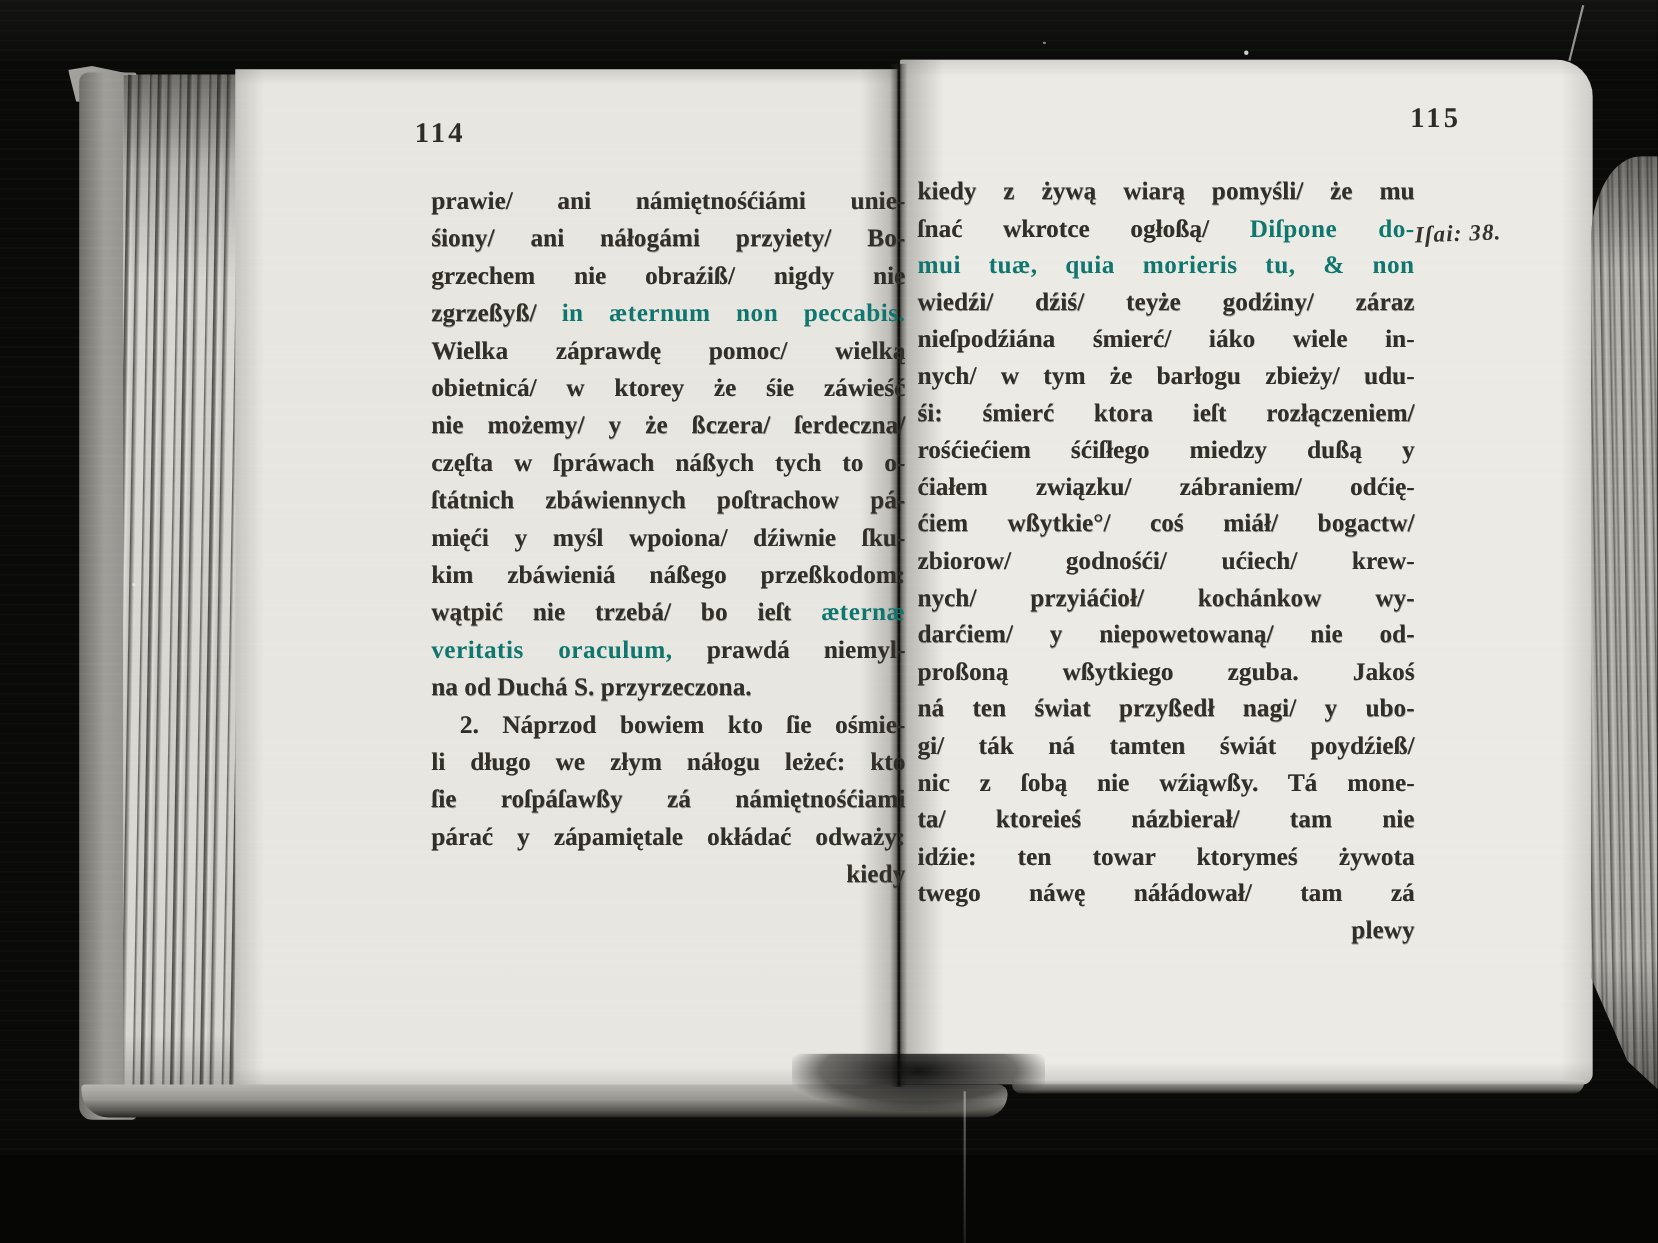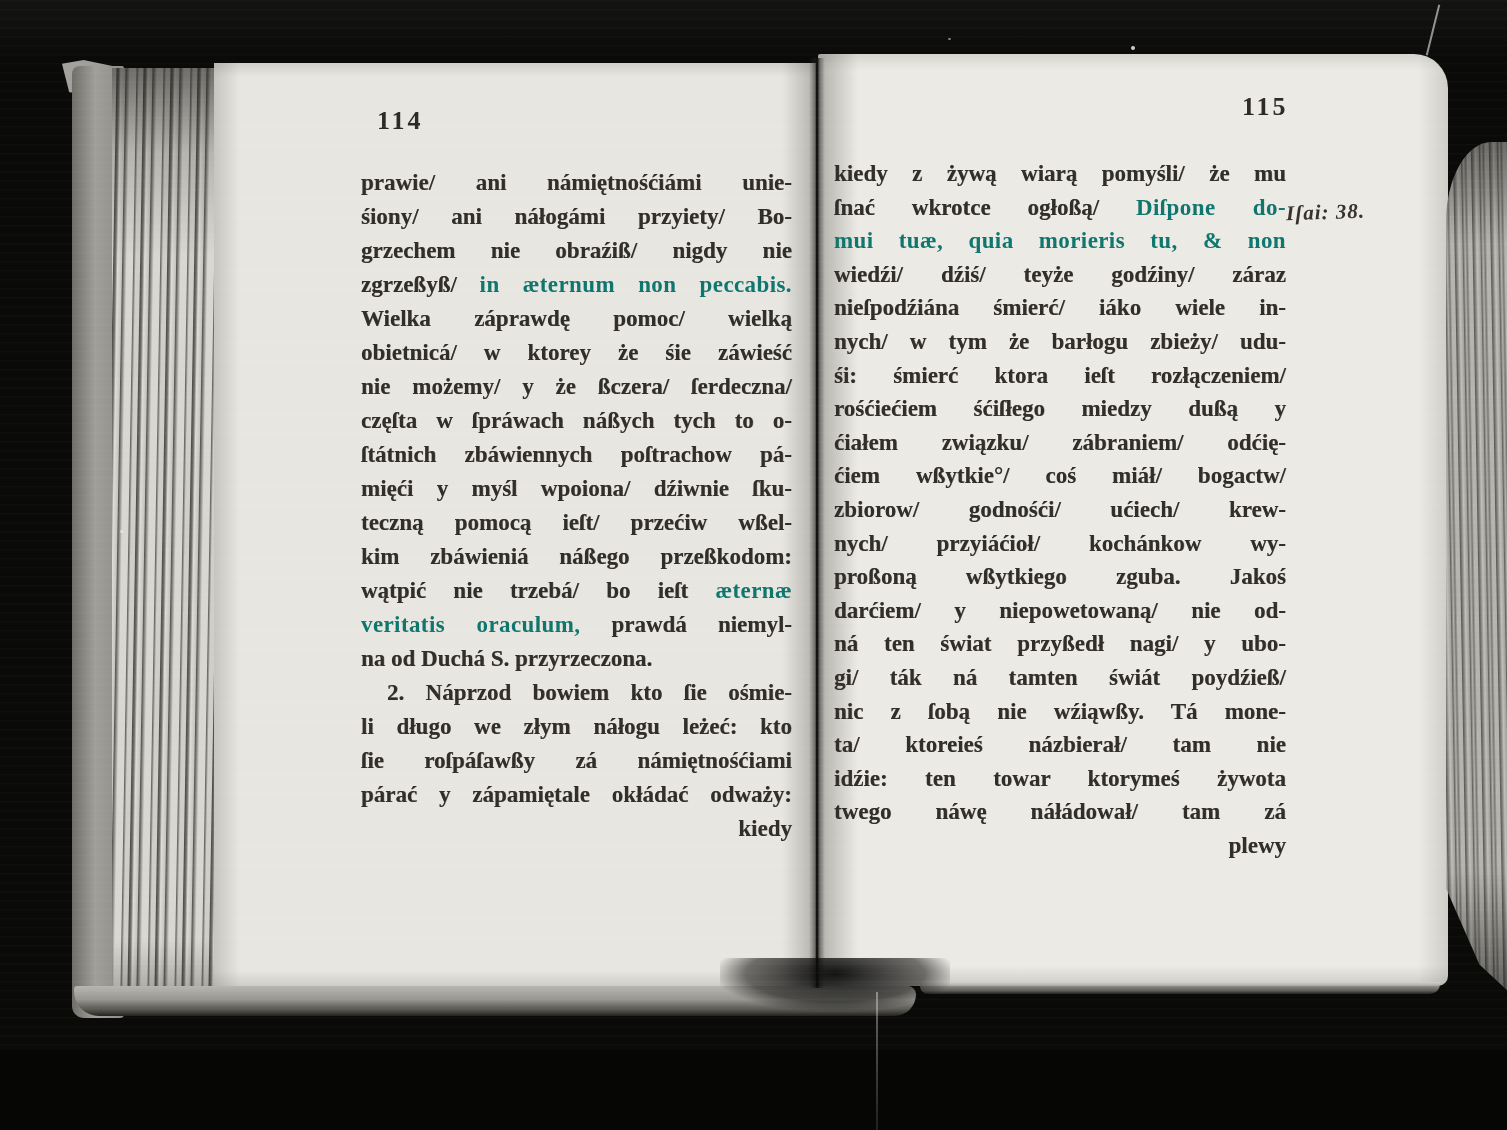--- a/index.html
+++ b/index.html
@@ -159,7 +159,7 @@
     z-index: 10;
   }
   #pn-left  { left: 377px; top: 106px; }
-  #pn-right { left: 1242px; top: 92px; }
+  #pn-right { left: 1282px; top: 92px; }
 
   .textblock {
     position: absolute;

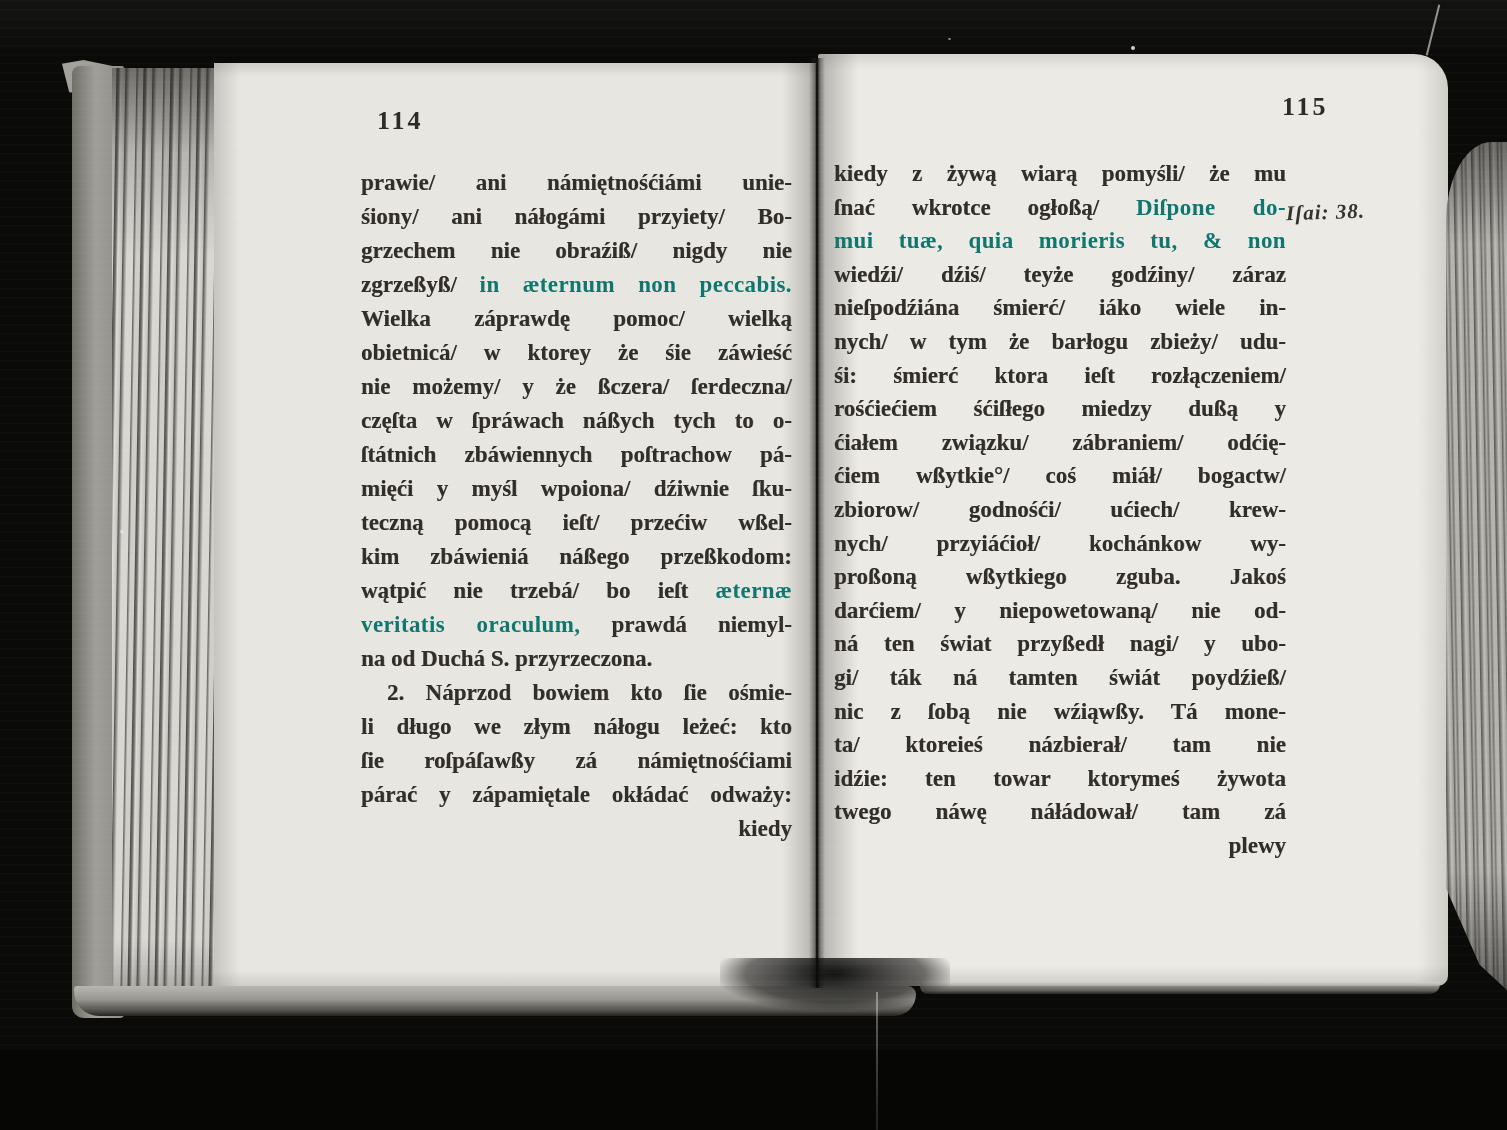--- a/index.html
+++ b/index.html
@@ -169,7 +169,7 @@
     font-weight: bold;
     text-shadow: 0.4px 0.4px 0.6px rgba(49,45,39,0.45);
   }
-  #tb-left  { left: 361px; top: 166px; width: 431px; line-height: 34px; }
+  #tb-left  { left: 392px; top: 166px; width: 431px; line-height: 34px; }
   #tb-right { left: 834px; top: 157px; width: 452px; line-height: 33.6px; }
 
   .line {

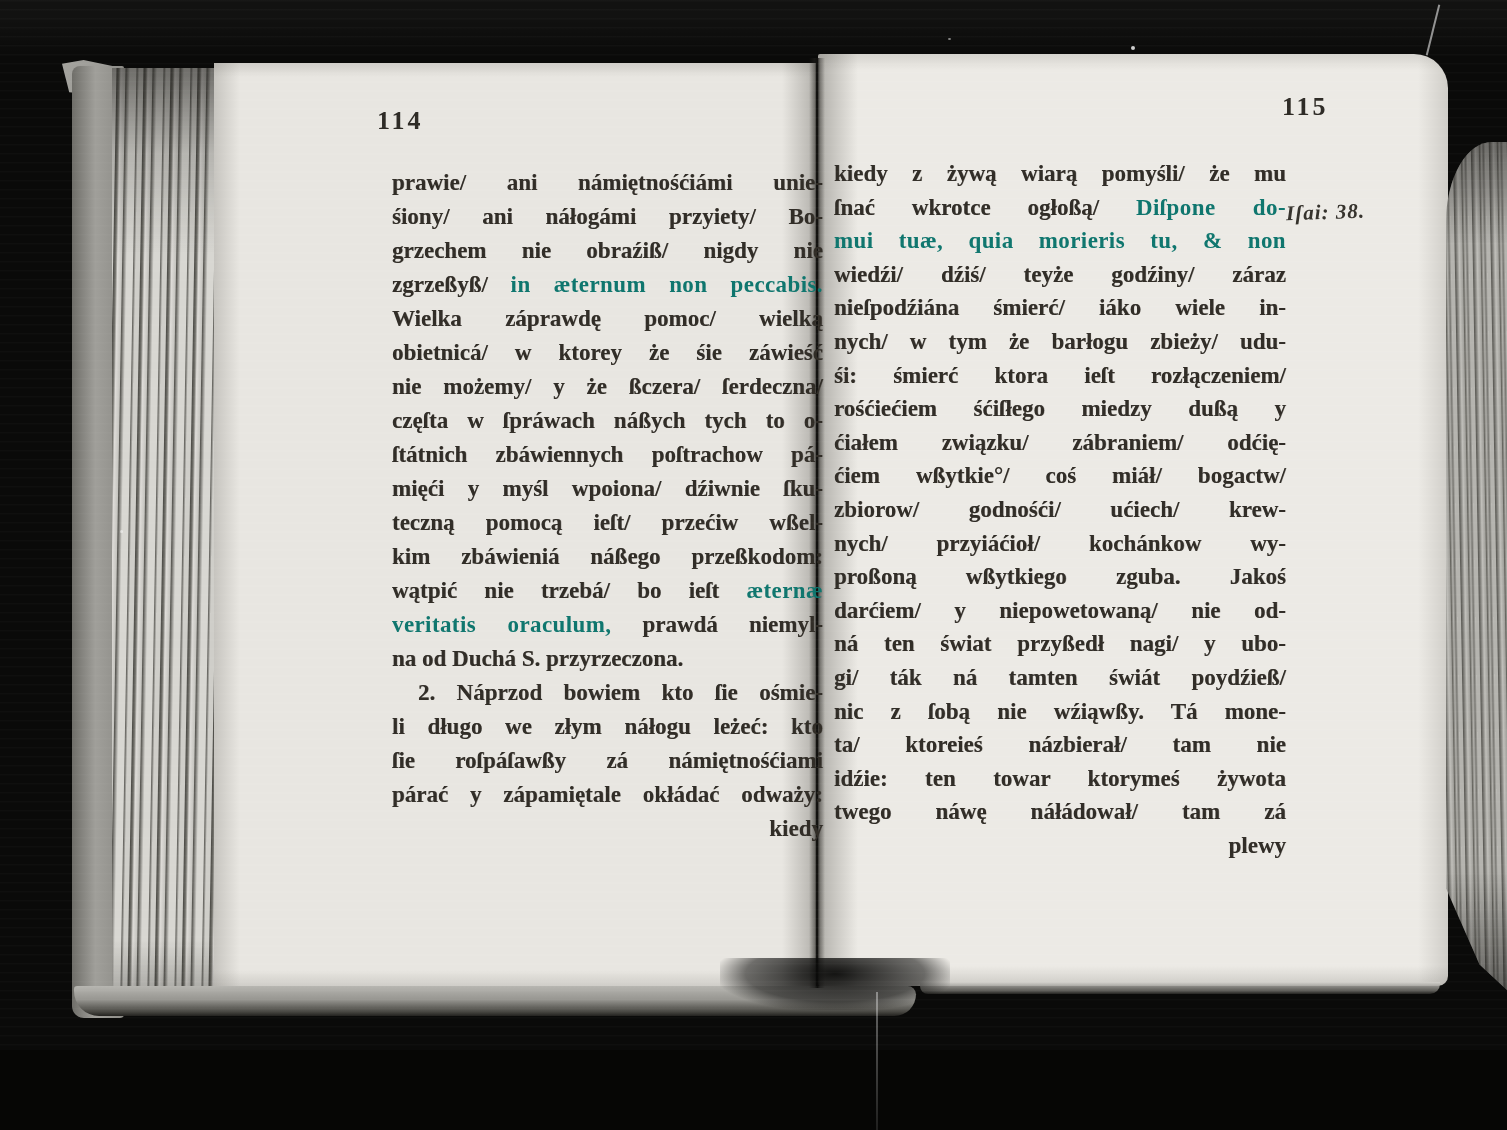--- a/index.html
+++ b/index.html
@@ -232,7 +232,6 @@
         <div class="line"><span class="blackletter">częſta w ſpráwach náßych tych to o-</span></div>
         <div class="line"><span class="blackletter">ſtátnich zbáwiennych poſtrachow pá-</span></div>
         <div class="line"><span class="blackletter">mięći y myśl wpoiona/ dźiwnie ſku-</span></div>
-        <div class="line"><span class="blackletter">teczną pomocą ieſt/ przećiw wßel-</span></div>
         <div class="line"><span class="blackletter">kim zbáwieniá náßego przeßkodom:</span></div>
         <div class="line"><span class="blackletter">wątpić nie trzebá/ bo ieſt </span><span class="latin">æternæ</span></div>
         <div class="line"><span class="latin">veritatis oraculum,</span><span class="blackletter"> prawdá niemyl-</span></div>

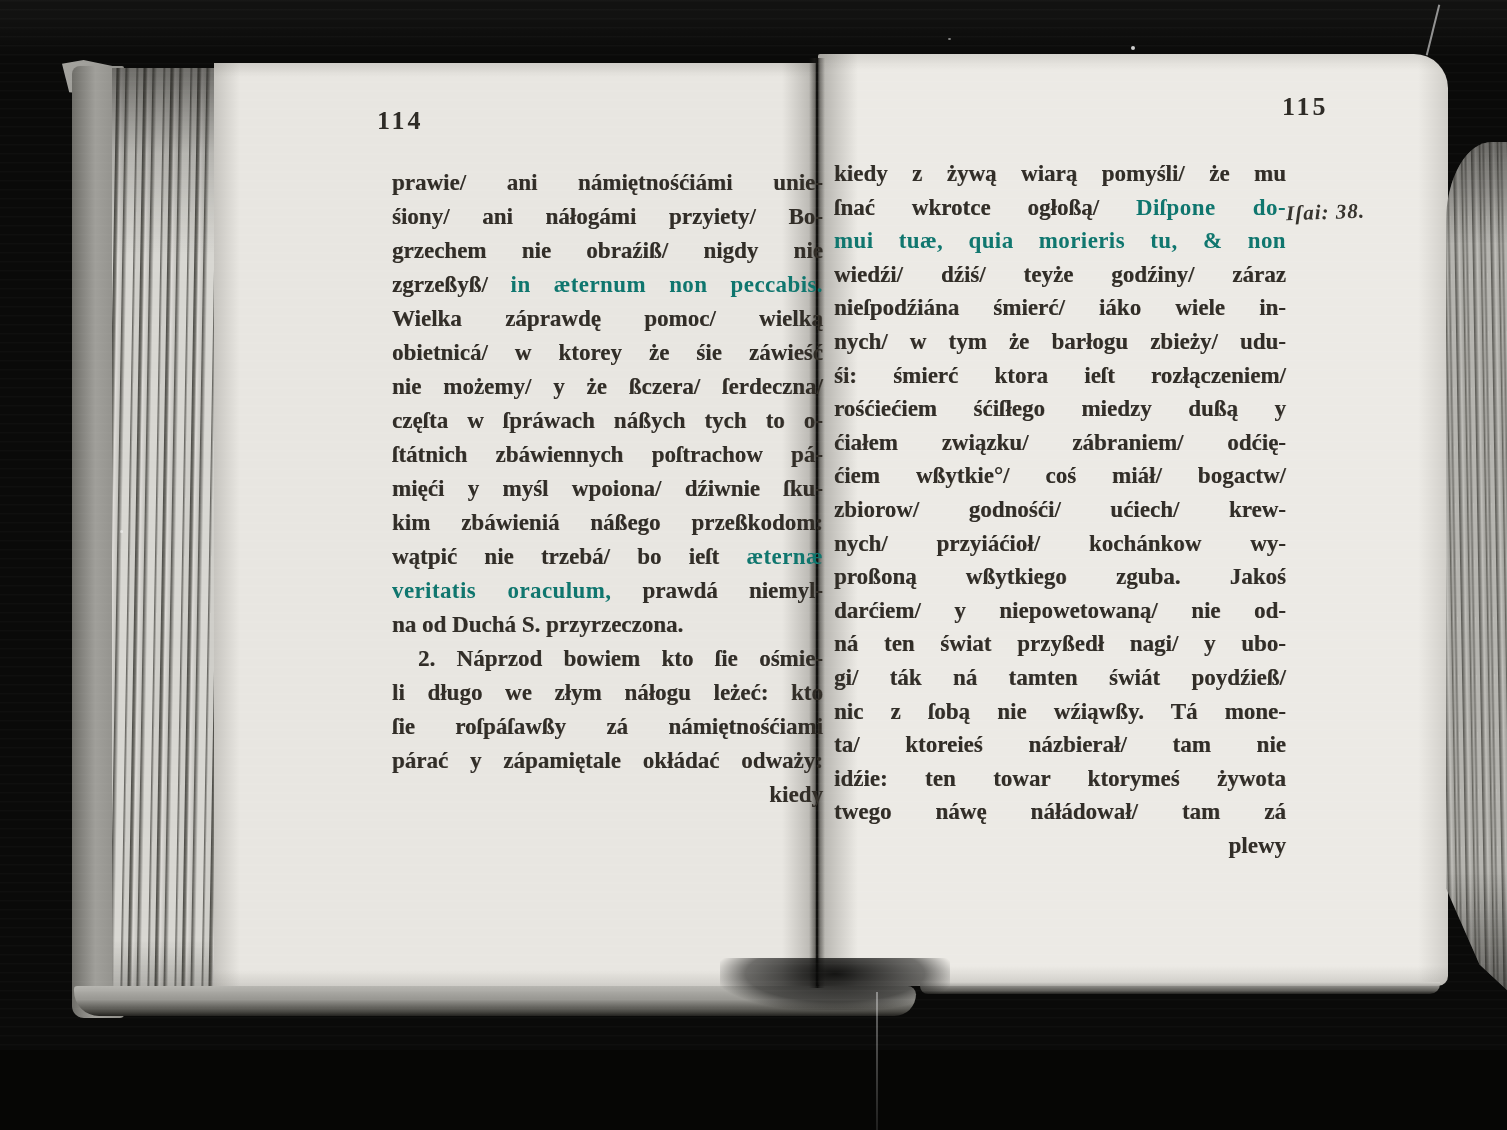--- a/index.html
+++ b/index.html
@@ -258,8 +258,8 @@
         <div class="line"><span class="blackletter">ćiem wßytkie°/ coś miáł/ bogactw/</span></div>
         <div class="line"><span class="blackletter">zbiorow/ godnośći/ ućiech/ krew-</span></div>
         <div class="line"><span class="blackletter">nych/ przyiáćioł/ kochánkow wy-</span></div>
+        <div class="line"><span class="blackletter">darćiem/ y niepowetowaną/ nie od-</span></div>
         <div class="line"><span class="blackletter">proßoną wßytkiego zguba. Jakoś</span></div>
-        <div class="line"><span class="blackletter">darćiem/ y niepowetowaną/ nie od-</span></div>
         <div class="line"><span class="blackletter">ná ten świat przyßedł nagi/ y ubo-</span></div>
         <div class="line"><span class="blackletter">gi/ ták ná tamten świát poydźieß/</span></div>
         <div class="line"><span class="blackletter">nic z ſobą nie wźiąwßy. Tá mone-</span></div>

